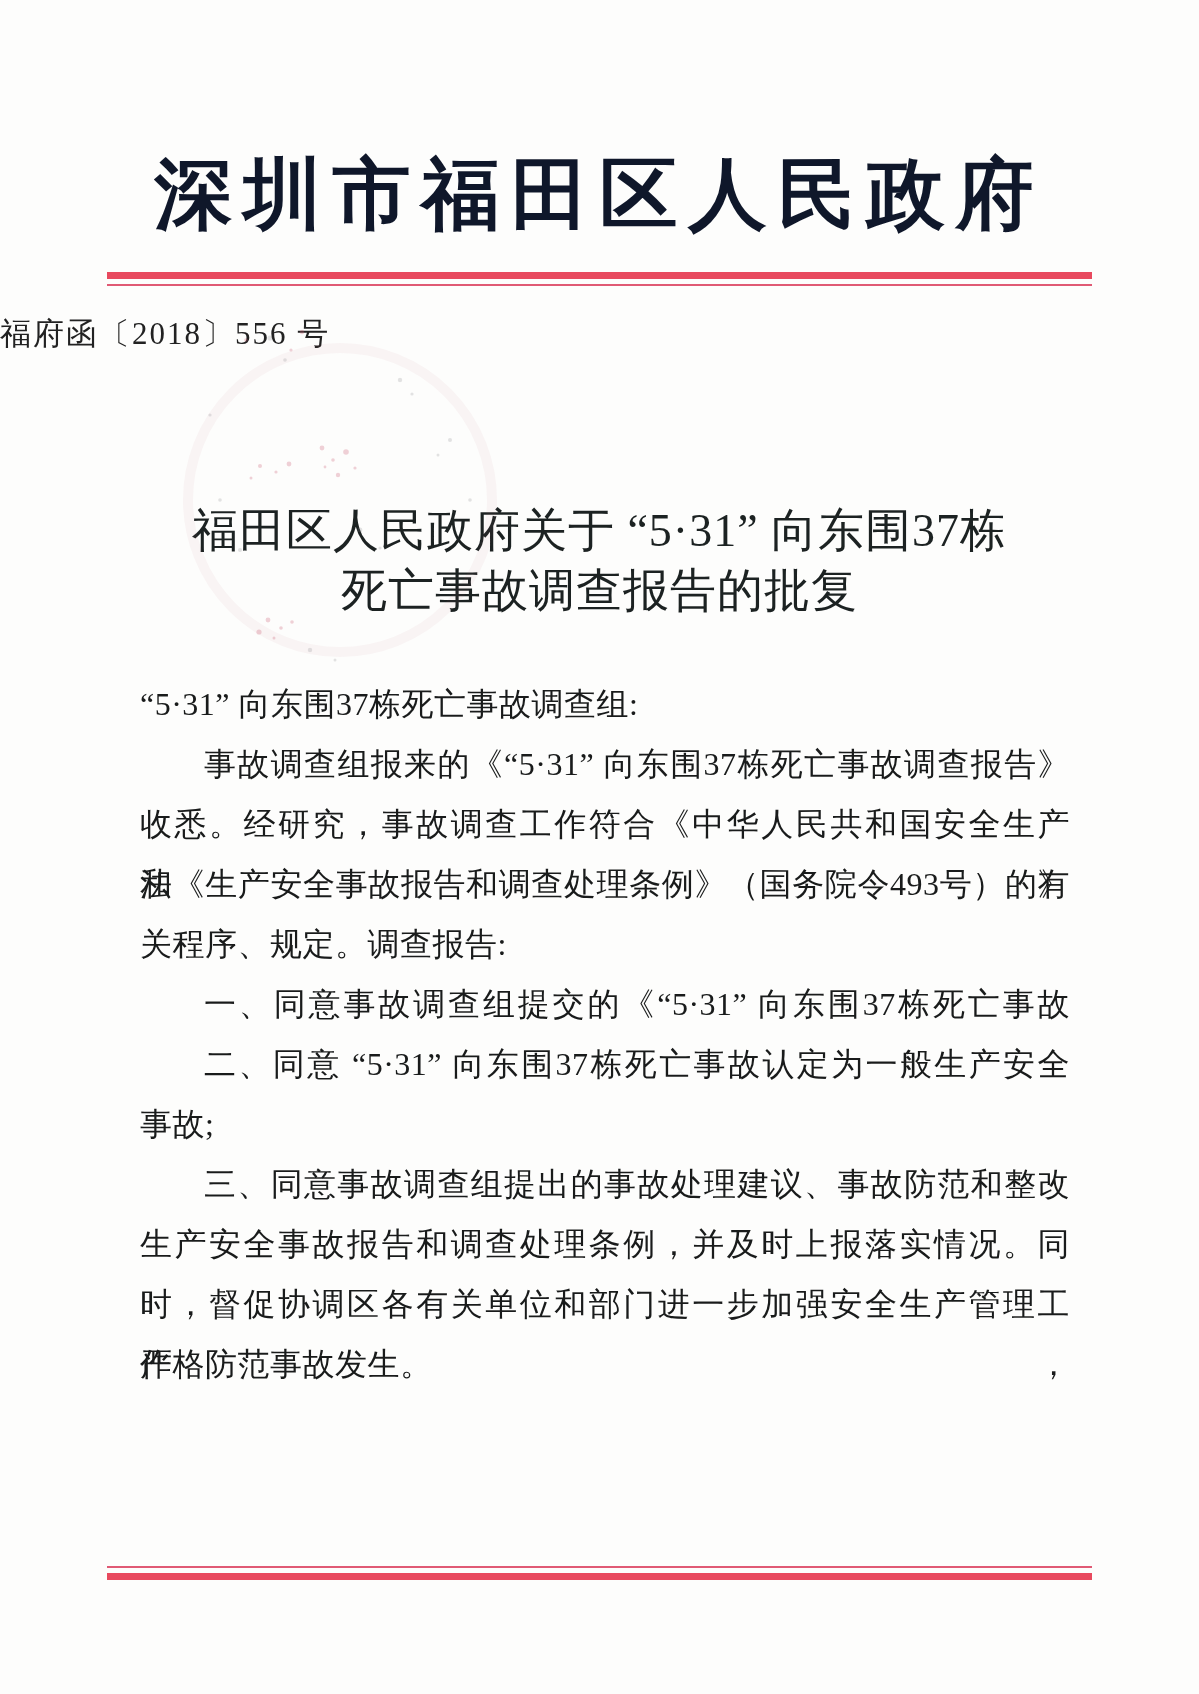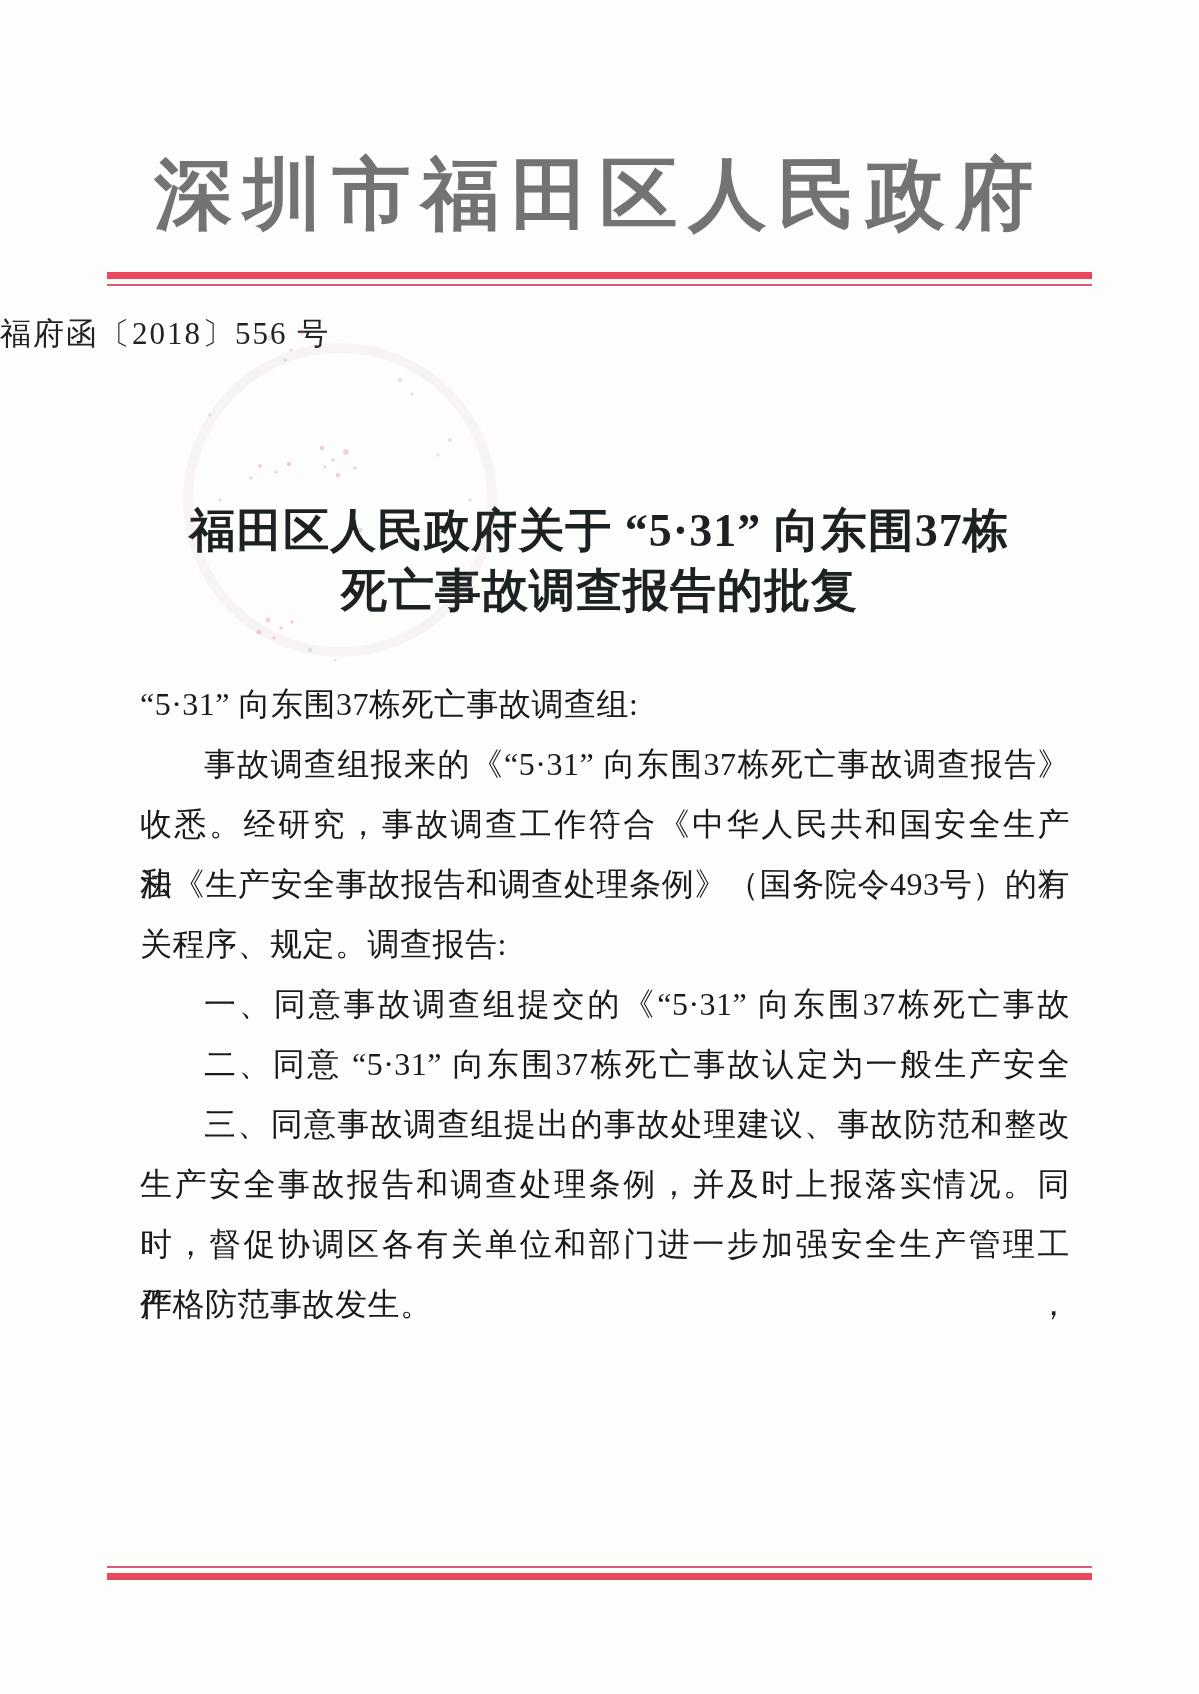--- a/index.html
+++ b/index.html
@@ -22,7 +22,7 @@
     line-height: 1;
     font-weight: bold;
     letter-spacing: 11px;
-    color: #737373;
+    color: #0f172a;
     white-space: nowrap;
   }
 

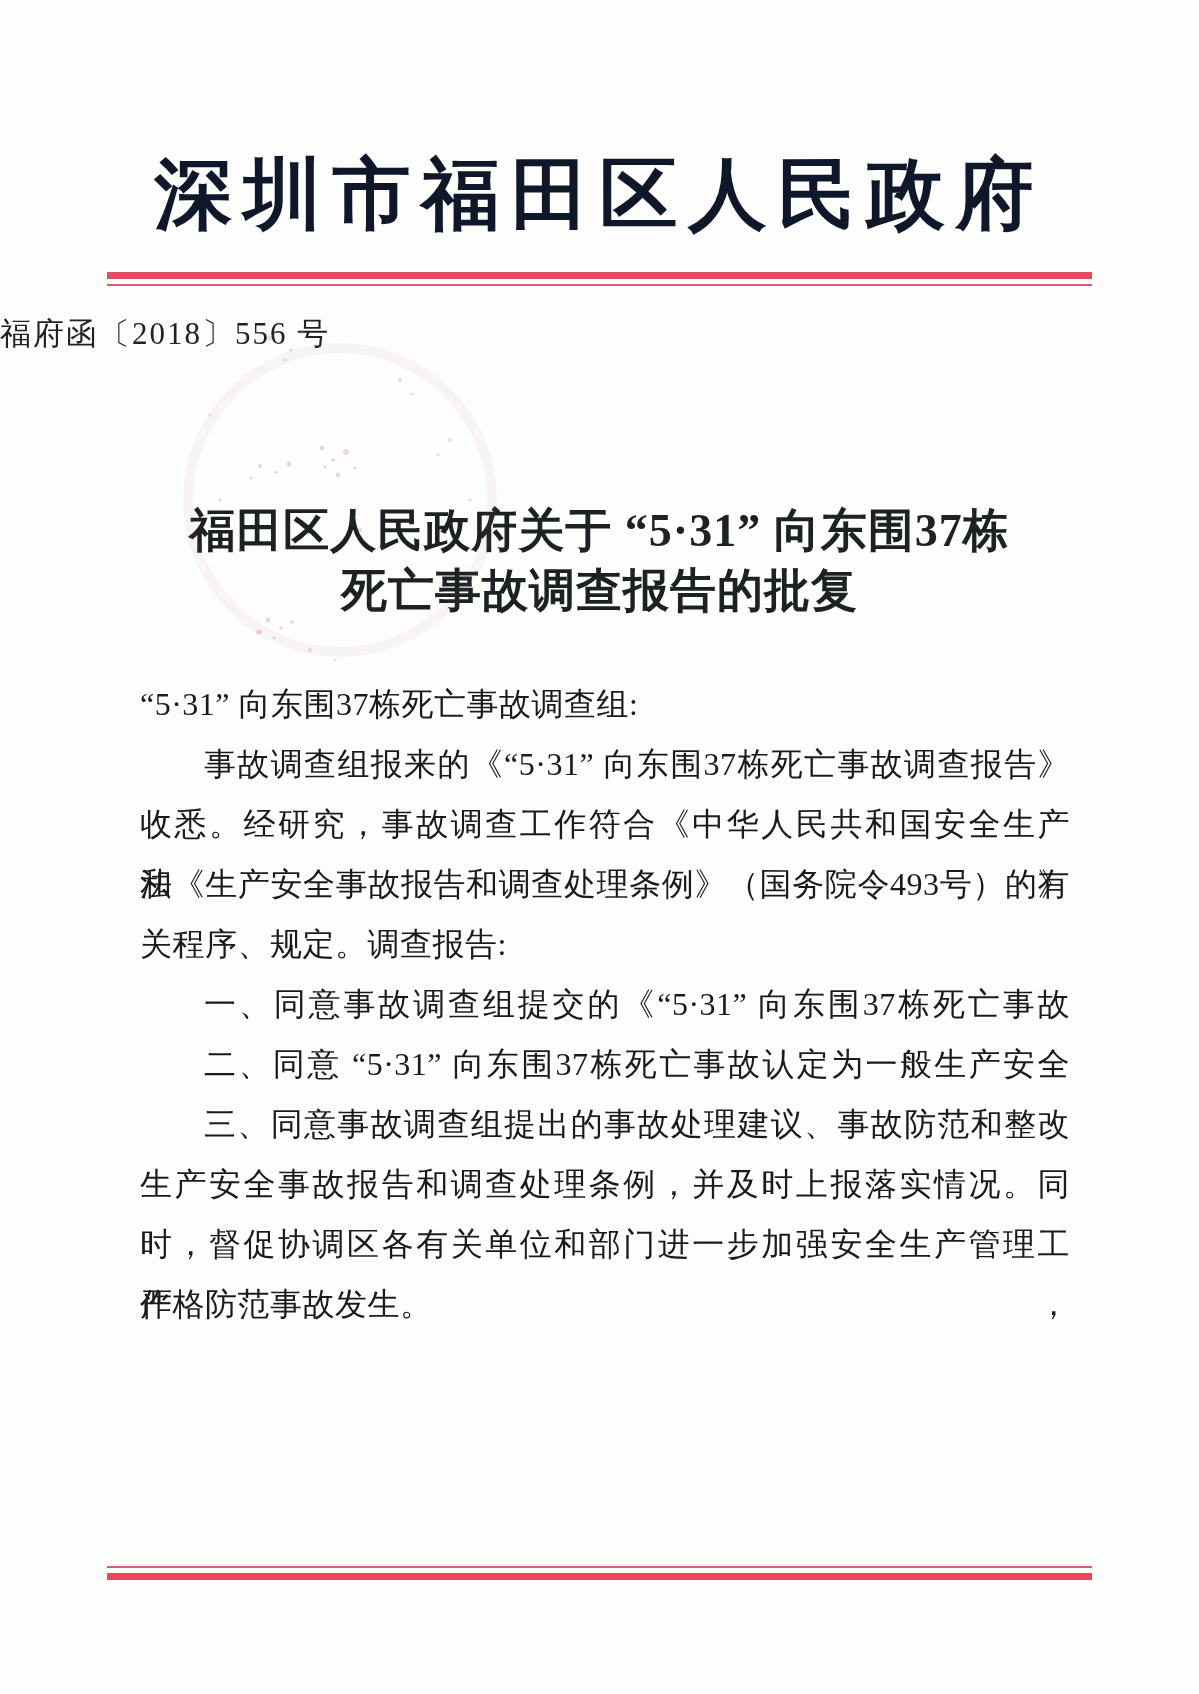--- a/index.html
+++ b/index.html
@@ -50,7 +50,7 @@
     text-align: center;
     font-size: 46px;
     line-height: 60px;
-    font-weight: bold;
+    font-weight: normal;
     color: #1c2222;
     letter-spacing: 1px;
     white-space: nowrap;

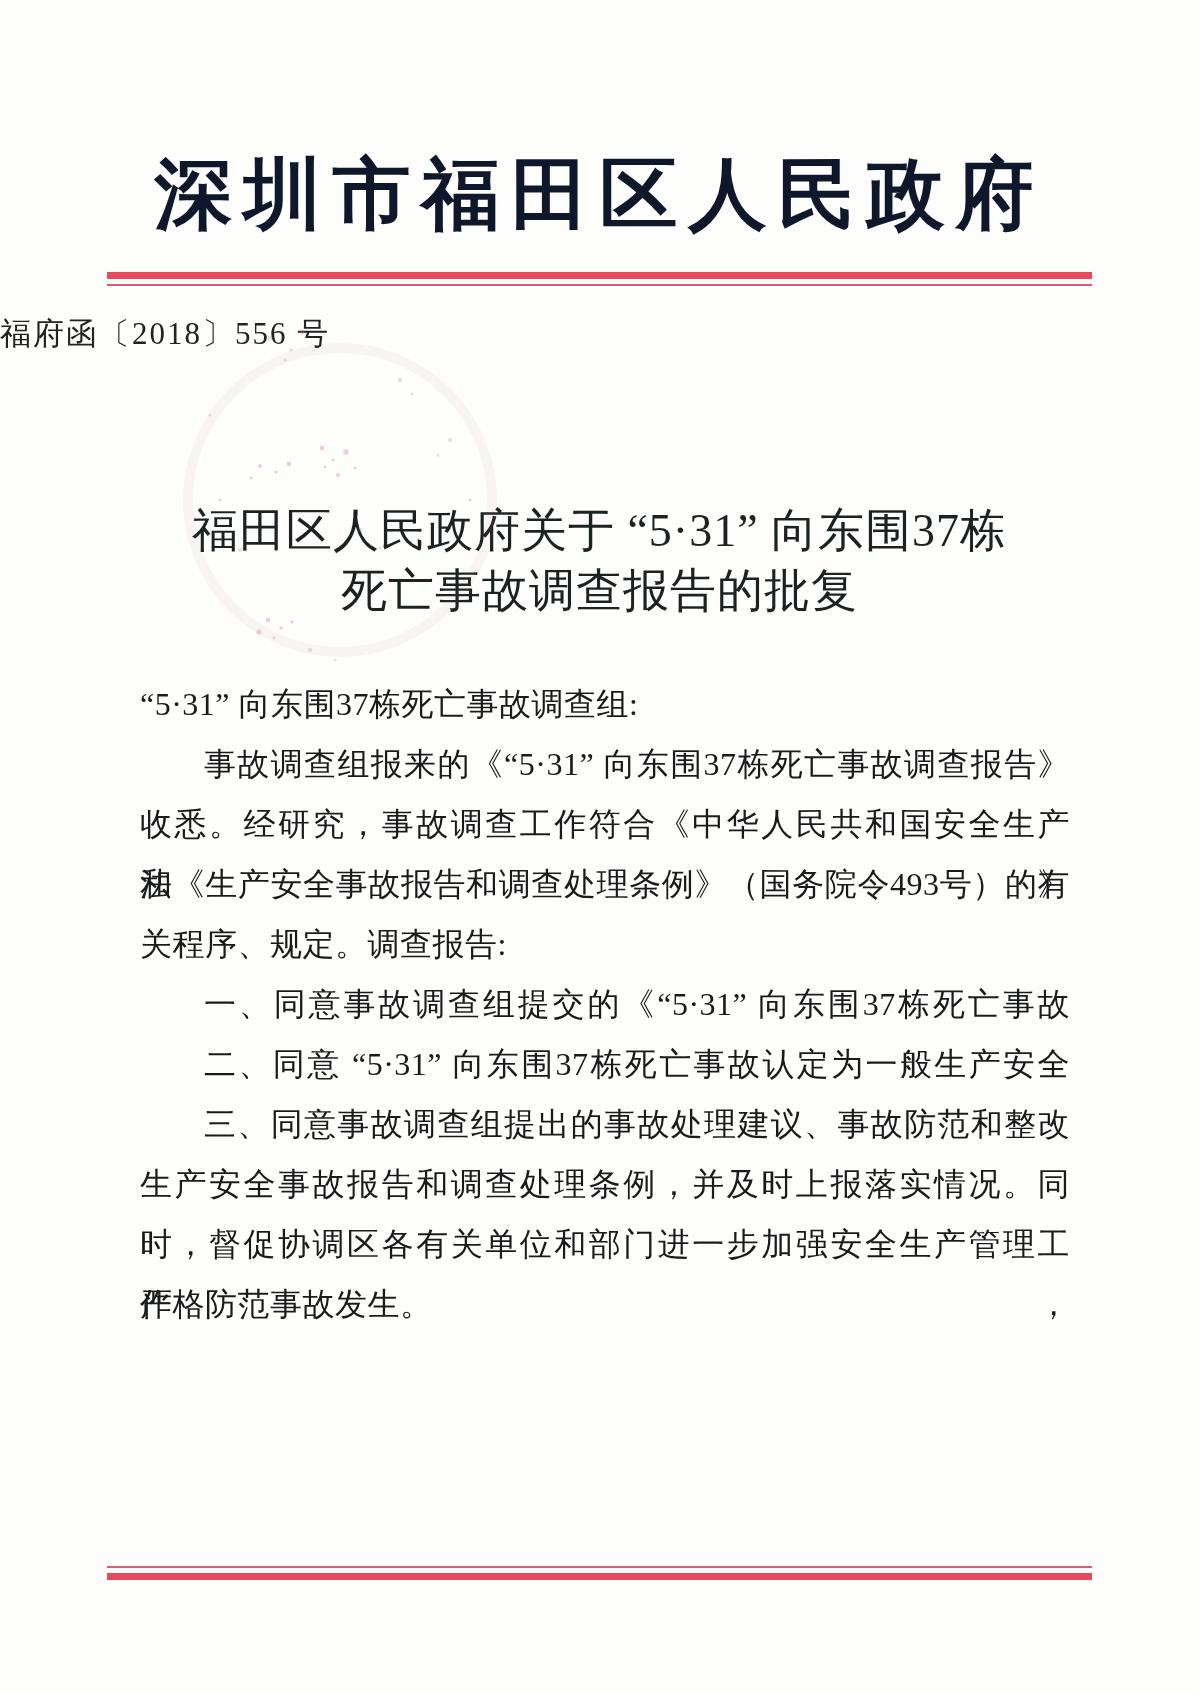--- a/index.html
+++ b/index.html
@@ -149,6 +149,7 @@
     <div class="body-line">关程序、规定。调查报告:</div>
     <div class="body-line indent stretch">一、同意事故调查组提交的《“5·31” 向东围37栋死亡事故</div>
     <div class="body-line indent stretch">二、同意 “5·31” 向东围37栋死亡事故认定为一般生产安全</div>
+    <div class="body-line">事故;</div>
     <div class="body-line indent stretch">三、同意事故调查组提出的事故处理建议、事故防范和整改</div>
     <div class="body-line stretch">生产安全事故报告和调查处理条例，并及时上报落实情况。同</div>
     <div class="body-line stretch">时，督促协调区各有关单位和部门进一步加强安全生产管理工作，</div>

